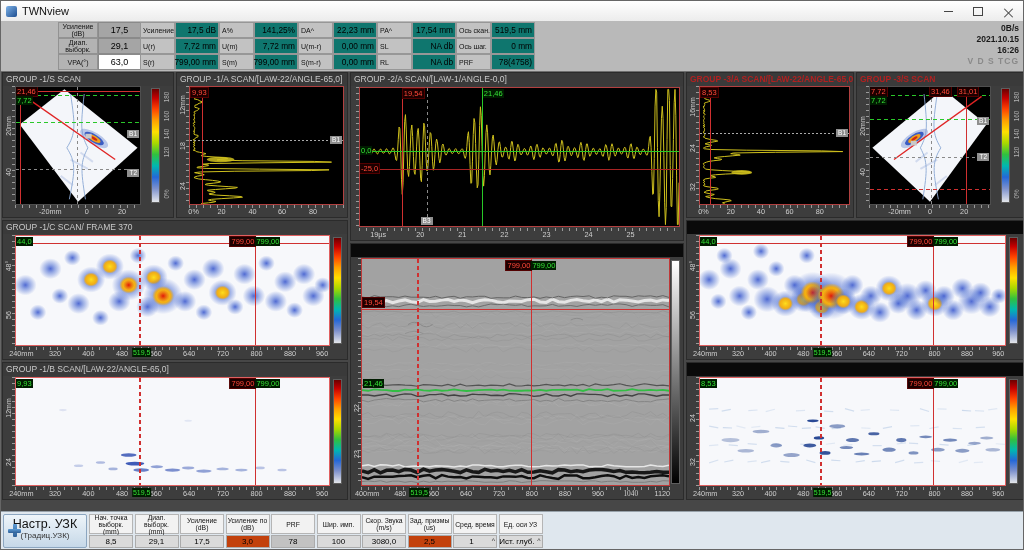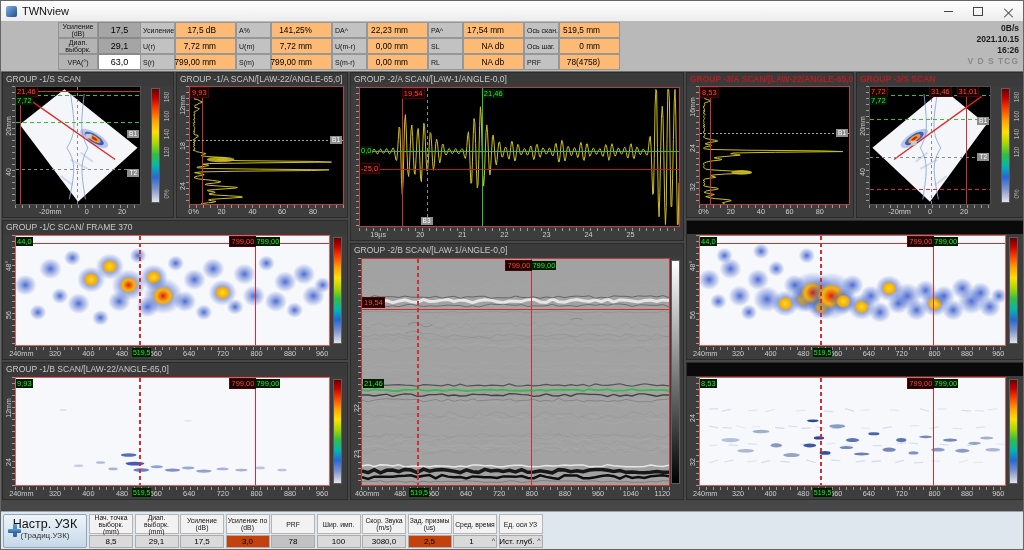--- a/index.html
+++ b/index.html
@@ -29,7 +29,7 @@
   .tbl-v.white{background:#ffffff}
   #tb-grid{position:absolute;left:139px;top:1px}
   .tg-l{width:31px;height:14px;background:#c2c2c2;border:1px solid #979797;font-size:7px;line-height:7px;display:flex;align-items:center;justify-content:flex-start;padding-left:2px;color:#111;text-align:left}
-  .tg-v{width:40px;height:14px;background:#fdba74;border:1px solid #979797;font-size:8.3px;display:flex;align-items:center;justify-content:flex-end;padding-right:19px;color:#000;white-space:nowrap}
+  .tg-v{width:40px;height:14px;background:#0f766e;border:1px solid #979797;font-size:8.3px;display:flex;align-items:center;justify-content:flex-end;padding-right:2px;color:#000;white-space:nowrap}
   #tb-status{position:absolute;right:4px;top:2px;text-align:right;font-size:8.5px;font-weight:bold;line-height:11px;color:#1a1a1a}
   #tb-status .flags{color:#8a8a8a;letter-spacing:1px}
   

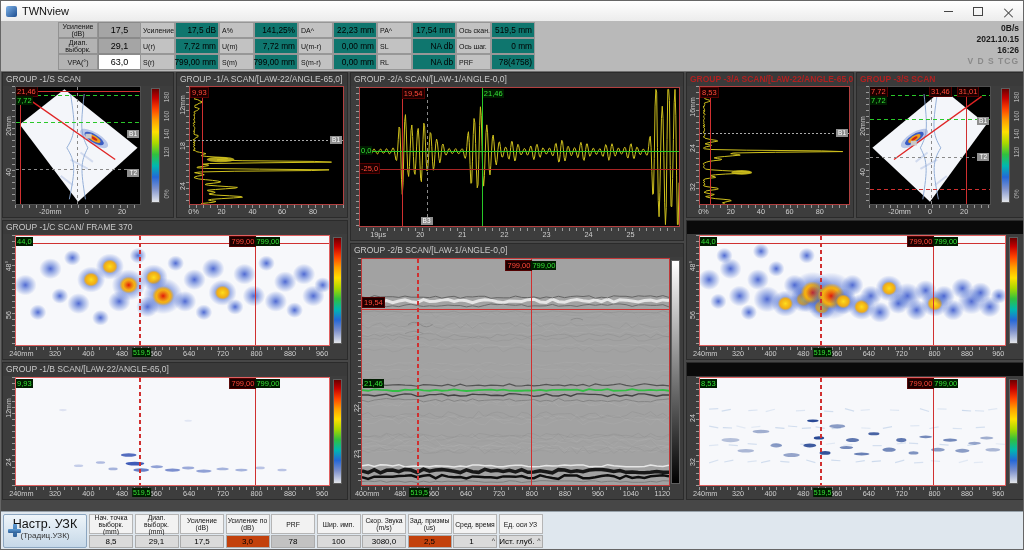--- a/index.html
+++ b/index.html
@@ -513,7 +513,6 @@
   </div>
 
   <div class="panel" style="left:349px;top:242px;width:334px;height:257px">
-    <div class="ptitle">GROUP -2/B SCAN/[LAW-1/ANGLE-0,0]</div>
     <div class="pbody">
       <div class="yaxis" style="left:0;top:1px;bottom:13px;width:10px">
           <div class="ytm"></div>

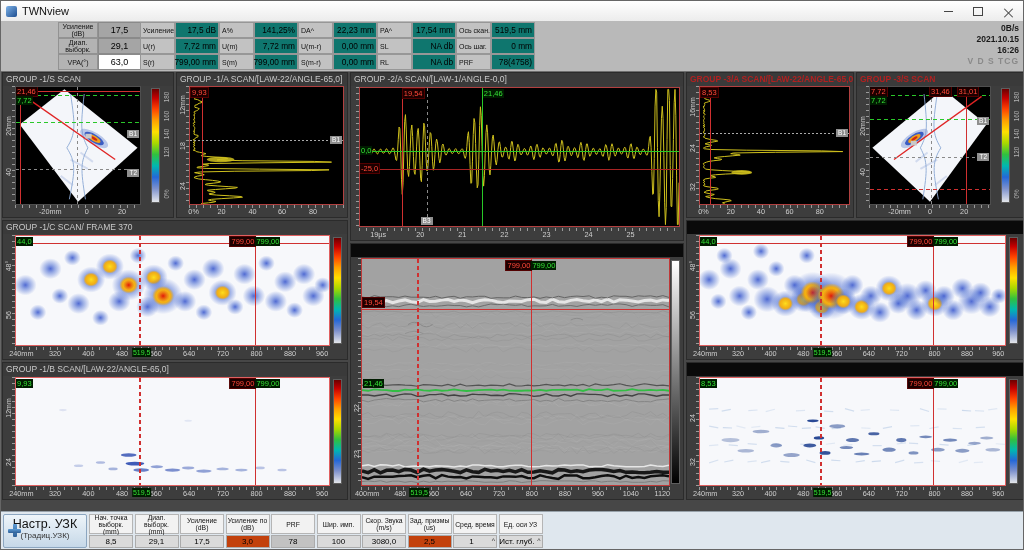--- a/index.html
+++ b/index.html
@@ -592,7 +592,7 @@
           <span class="tick" style="left: 55.3%;">800</span>
           <span class="tick" style="left: 66%;">880</span>
           <span class="tick" style="left: 76.7%;">960</span>
-          <span class="tick" style="left: 87.3%;">1040</span>
+          <span class="tick" style="left: 87.3%; font-family: Liberation Serif, serif;">1040</span>
           <span class="tick" style="left: 97.5%;">1120</span>
         </div>
       <div class="cbar graybar" style="right:3px;top:3px;bottom:15px"></div>

